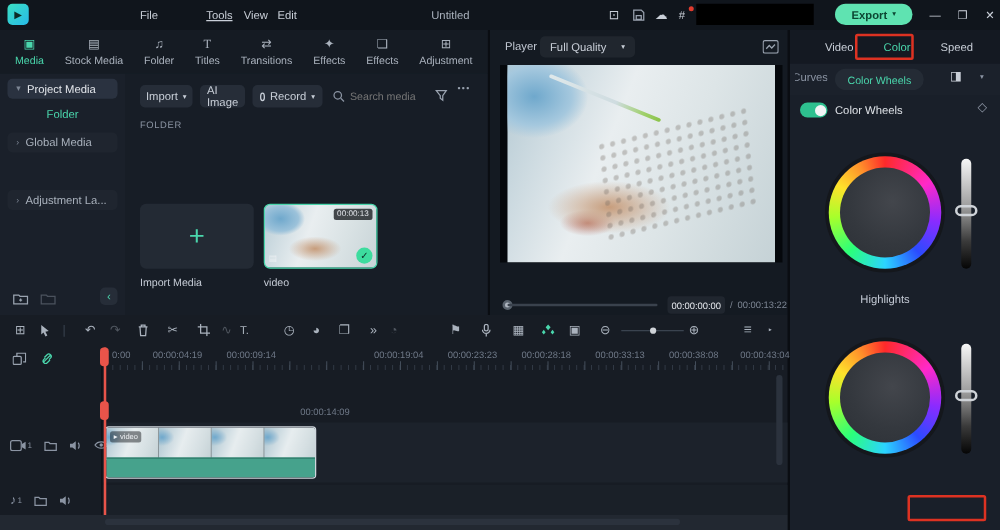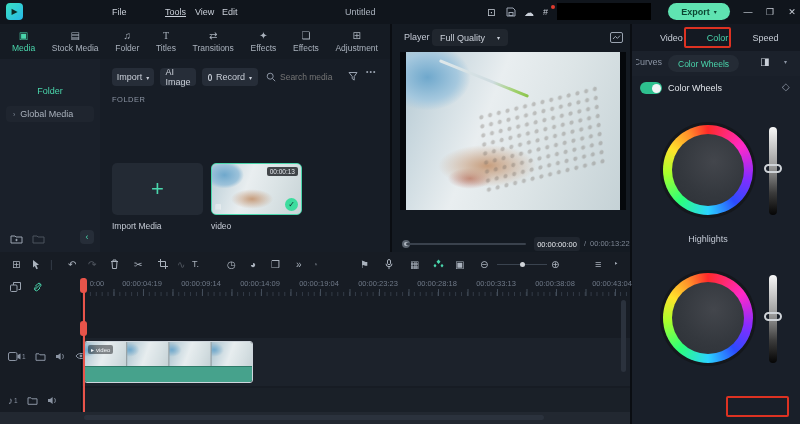--- a/index.html
+++ b/index.html
@@ -180,6 +180,10 @@
         </div>
     </div>
 
+    <div class="abs side-item" style="top:39px; background:#2a3240; color:#e4e7ec;">
+      <span class="chev">▾</span>
+      <span>Project Media</span>
+      </div>
     <div class="abs" style="left:0; top:62px; width:100px; text-align:center; color:#4ad6ac;">Folder</div>
     <div class="abs side-item" style="top:82px;">
       <span class="chev">›</span>

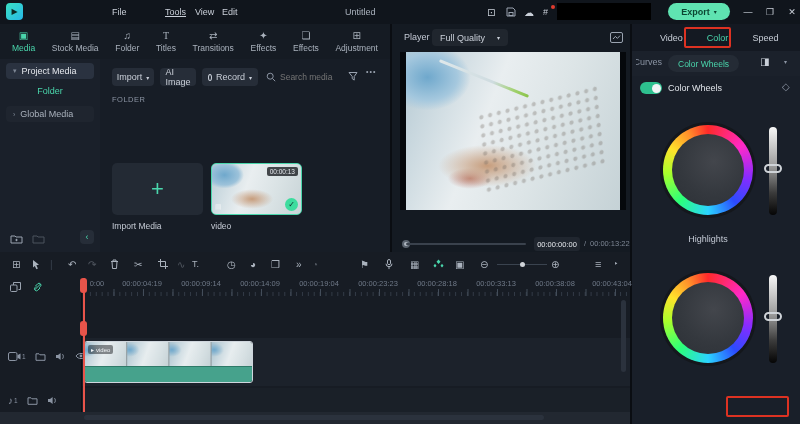--- a/index.html
+++ b/index.html
@@ -189,6 +189,10 @@
       <span class="chev">›</span>
       <span>Global Media</span>
       </div>
+    <div class="abs side-item" style="top:128px;">
+      <span class="chev">›</span>
+      <span>Adjustment La...</span>
+      </div>
     <span class="abs ic" style="left:10px; top:210px;">
       <svg width="13" height="10" viewBox="0 0 13 10">
           <path d="M1 2h4l1 1h6v6H1z" fill="none" stroke="#9aa3b0"></path>

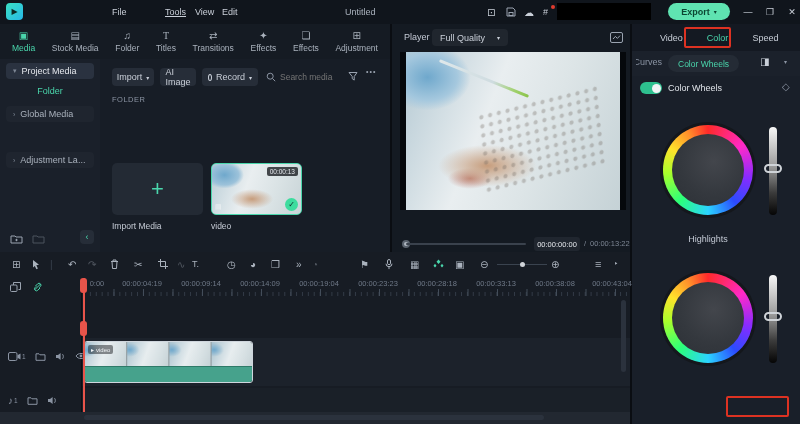--- a/index.html
+++ b/index.html
@@ -413,7 +413,7 @@
     <span class="ruler-label" style="left:97px;">0:00</span>
     <span class="ruler-label" style="left:142px;">00:00:04:19</span>
     <span class="ruler-label" style="left:201px;">00:00:09:14</span>
-    <span class="ruler-label" style="left:260px;">00:00:14:09</span>
+    <span class="ruler-label" style="left:260px;margin-top:46px;">00:00:14:09</span>
     <span class="ruler-label" style="left:319px;">00:00:19:04</span>
     <span class="ruler-label" style="left:378px;">00:00:23:23</span>
     <span class="ruler-label" style="left:437px;">00:00:28:18</span>

